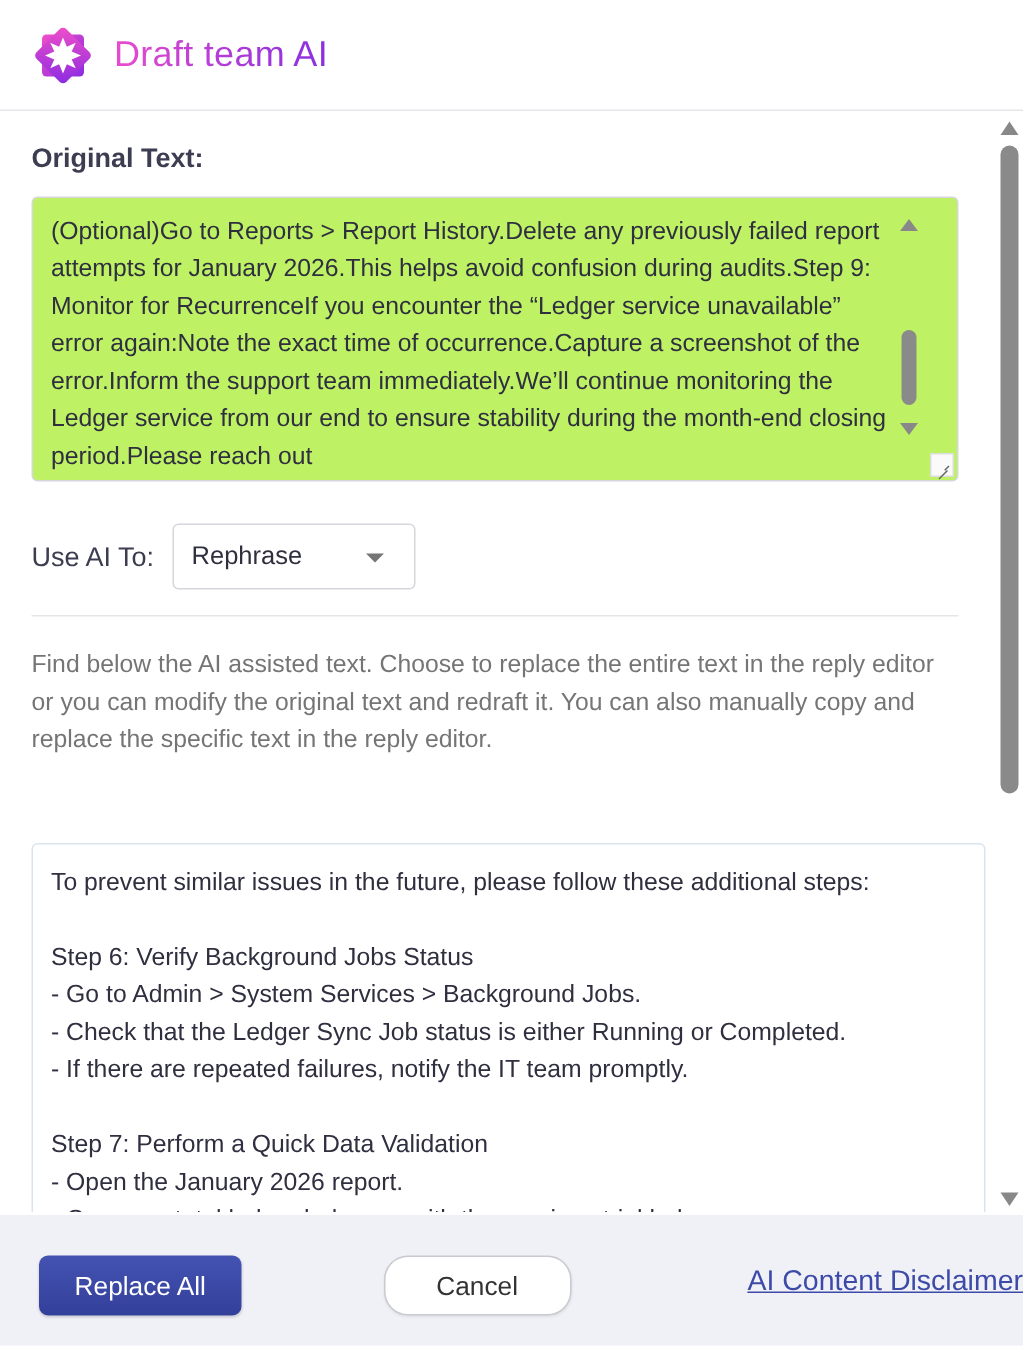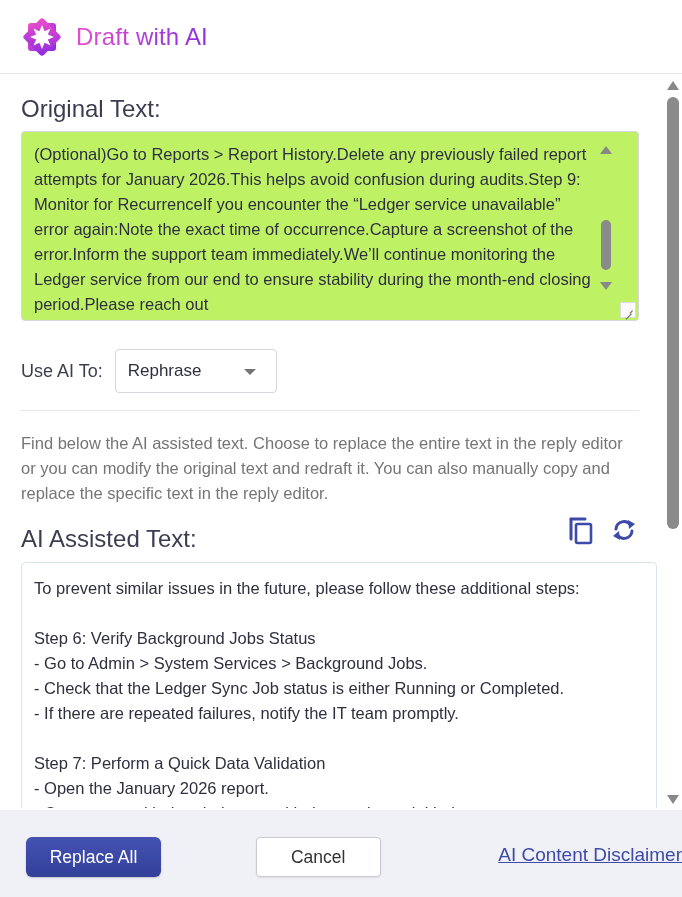--- a/index.html
+++ b/index.html
@@ -64,7 +64,7 @@
     <rect x="8" y="8" width="28" height="28" rx="3" fill="url(#lg)" transform="rotate(45 22 22)"></rect>
     <polygon fill="#ffffff" points="22,10 24.6,16.2 30.5,13.5 27.8,19.4 34,22 27.8,24.6 30.5,30.5 24.6,27.8 22,34 19.4,27.8 13.5,30.5 16.2,24.6 10,22 16.2,19.4 13.5,13.5 19.4,16.2"></polygon>
   </svg>
-  <span class="title">Draft with AI</span>
+  <span class="title">Draft team AI</span>
 </div>
 
 <div class="content">

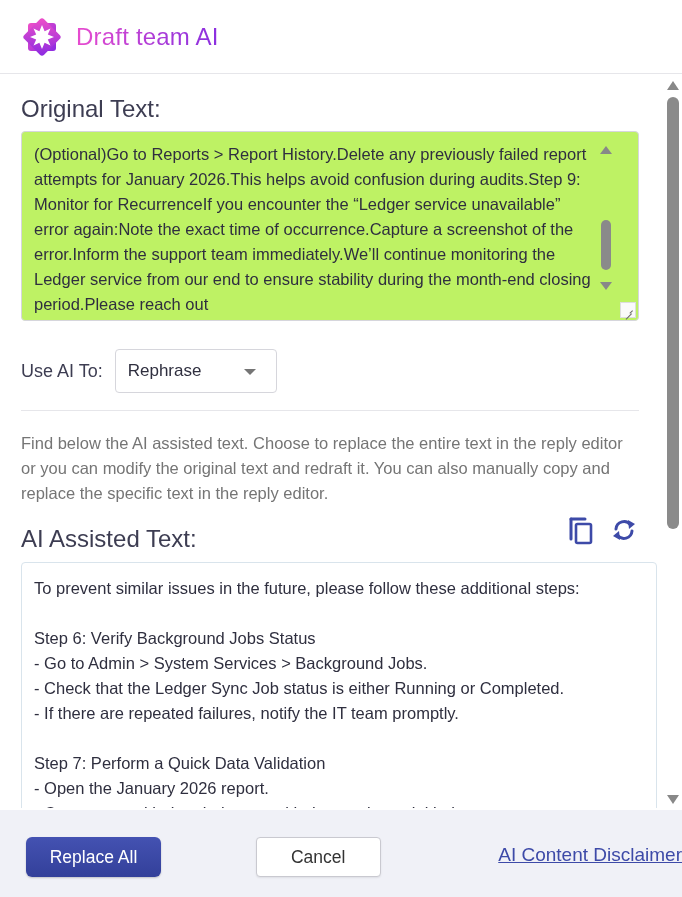--- a/index.html
+++ b/index.html
@@ -12,7 +12,7 @@
 
   .content { position: absolute; left: 0; top: 75px; width: 660px; height: 733px; overflow: hidden; }
 
-  .section-label { position: absolute; left: 21px; font-size: 24px; font-weight: 400; color: #3d3d52; }
+  .section-label { position: absolute; left: 21px; font-size: 18px; font-weight: 700; color: #3d3d52; }
 
   .orig-box { position: absolute; left: 21px; top: 56px; width: 618px; height: 190px; border: 1px solid #d6d6dc; border-radius: 4px; background: #bef264; overflow: hidden; }
   .orig-text { position: absolute; left: 12px; top: 10px; width: 565px; font-size: 16.5px; line-height: 25px; color: #2f2f3f; }

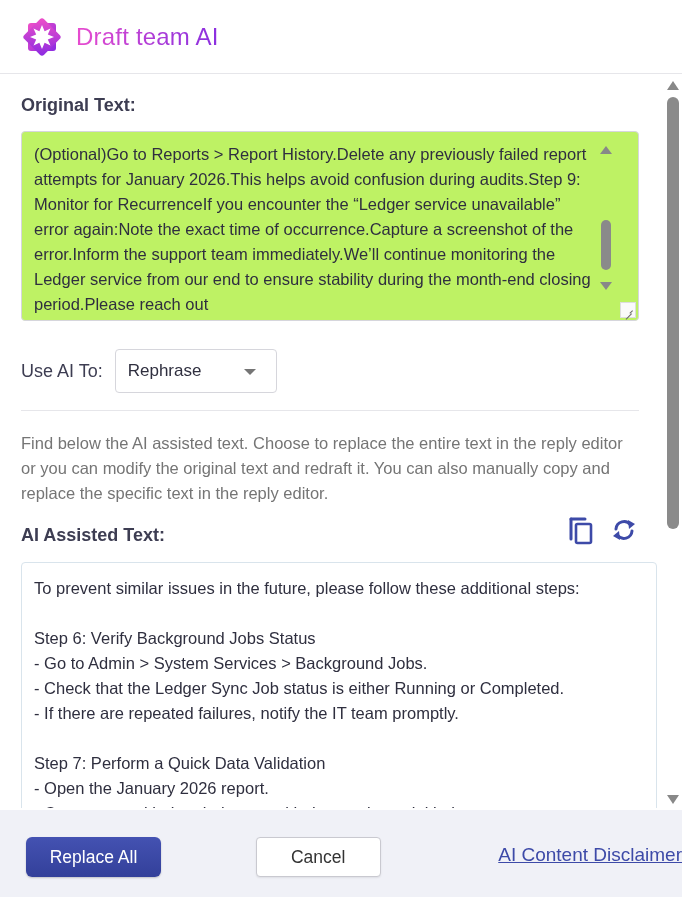--- a/index.html
+++ b/index.html
@@ -92,24 +92,6 @@
 
   <div class="help">Find below the AI assisted text. Choose to replace the entire text in the reply editor or you can modify the original text and redraft it. You can also manually copy and replace the specific text in the reply editor.</div>
 
-  <div class="ai-label-row">
-    <div class="section-label" style="left:0; top:10px;">AI Assisted Text:</div>
-    <div class="icon-btn" style="left:545px;">
-      <svg width="26" height="30" viewBox="0 0 26 30">
-        <path d="M3 4 V24" stroke="#3d4aa8" stroke-width="3" fill="none" stroke-linecap="round"></path>
-        <path d="M3 4 H17" stroke="#3d4aa8" stroke-width="3" fill="none" stroke-linecap="round"></path>
-        <rect x="8" y="9" width="15" height="19" rx="1.5" stroke="#3d4aa8" stroke-width="2.6" fill="none"></rect>
-      </svg>
-    </div>
-    <div class="icon-btn" style="left:588px;">
-      <svg width="28" height="28" viewBox="0 0 28 28">
-        <path d="M6 13 A8 8 0 0 1 20.5 9" stroke="#3d4aa8" stroke-width="3" fill="none" stroke-linecap="round"></path>
-        <polygon points="18,4 25,8 19,13" fill="#3d4aa8"></polygon>
-        <path d="M22 15 A8 8 0 0 1 7.5 19" stroke="#3d4aa8" stroke-width="3" fill="none" stroke-linecap="round"></path>
-        <polygon points="10,24 3,20 9,15" fill="#3d4aa8"></polygon>
-      </svg>
-    </div>
-  </div>
 
   <div class="ai-box">
     <div class="ai-text">To prevent similar issues in the future, please follow these additional steps:

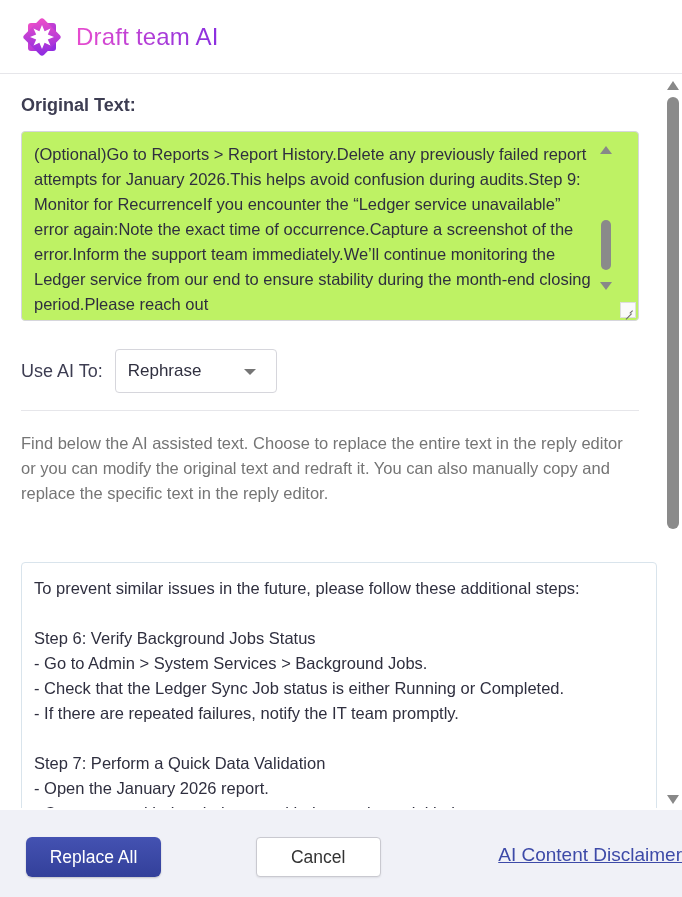--- a/index.html
+++ b/index.html
@@ -46,7 +46,7 @@
 
   .footer { position: absolute; left: 0; top: 810px; width: 682px; height: 94px; background: #f0f1f7; display: flex; align-items: center; padding-left: 26px; justify-content: space-between; }
   .btn-primary { width: 135px; height: 40px; border-radius: 6px; background: linear-gradient(180deg, #4452b2 0%, #33409a 100%); color: #fff; font-size: 17.5px; font-weight: 500; display: flex; align-items: center; justify-content: center; border: none; box-shadow: 0 1px 2px rgba(0,0,0,0.2); font-family: "Liberation Sans", sans-serif; }
-  .btn-secondary { width: 125px; height: 40px; border-radius: 4px; background: #fff; color: #333; font-size: 17.5px; font-weight: 500; display: flex; align-items: center; justify-content: center; border: 1px solid #c9c9d0; margin-left: 25px; box-shadow: 0 1px 2px rgba(0,0,0,0.08); font-family: "Liberation Sans", sans-serif; }
+  .btn-secondary { width: 125px; height: 40px; border-radius: 16px; background: #fff; color: #333; font-size: 17.5px; font-weight: 500; display: flex; align-items: center; justify-content: center; border: 1px solid #c9c9d0; margin-left: 25px; box-shadow: 0 1px 2px rgba(0,0,0,0.08); font-family: "Liberation Sans", sans-serif; }
   .link { margin-left: 48px; margin-top: -4px; font-size: 19px; color: #3d4aa8; text-decoration: underline; cursor: pointer; }
 </style>
 </head>

